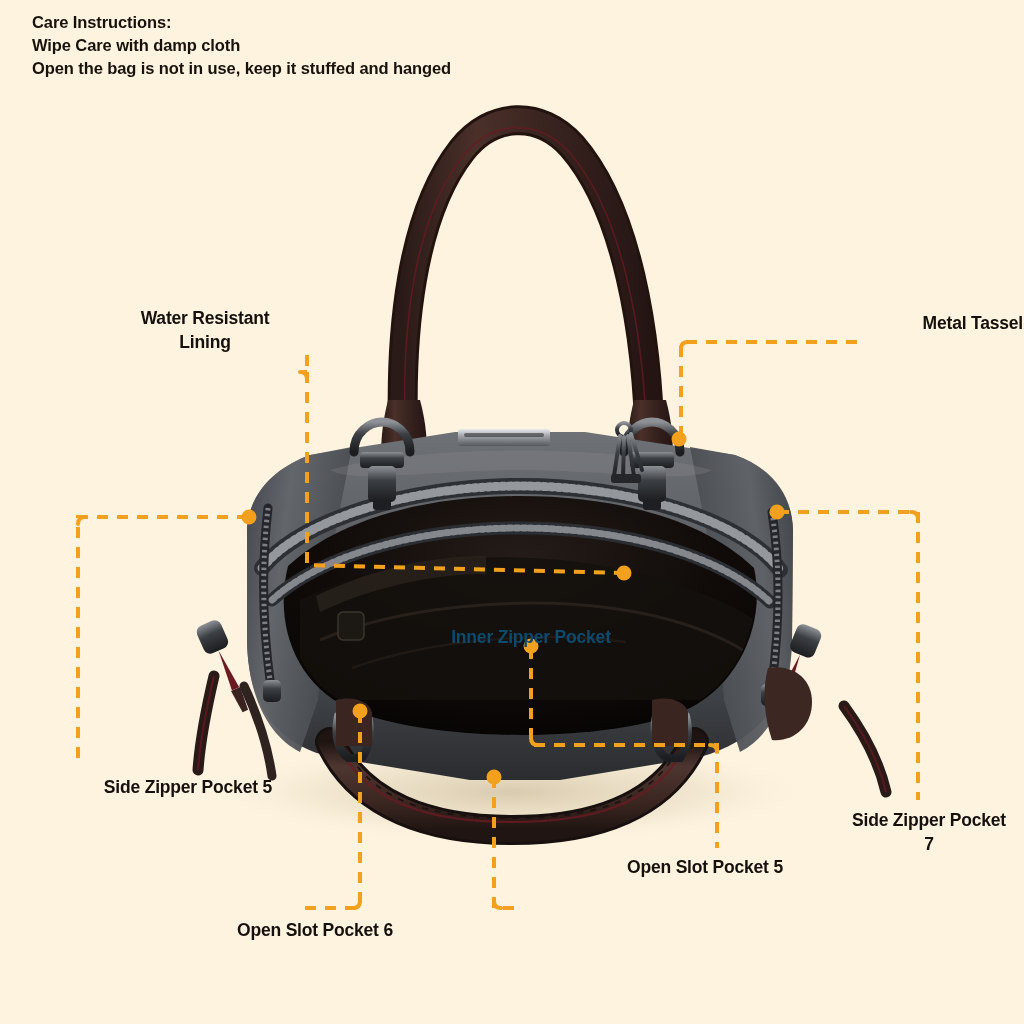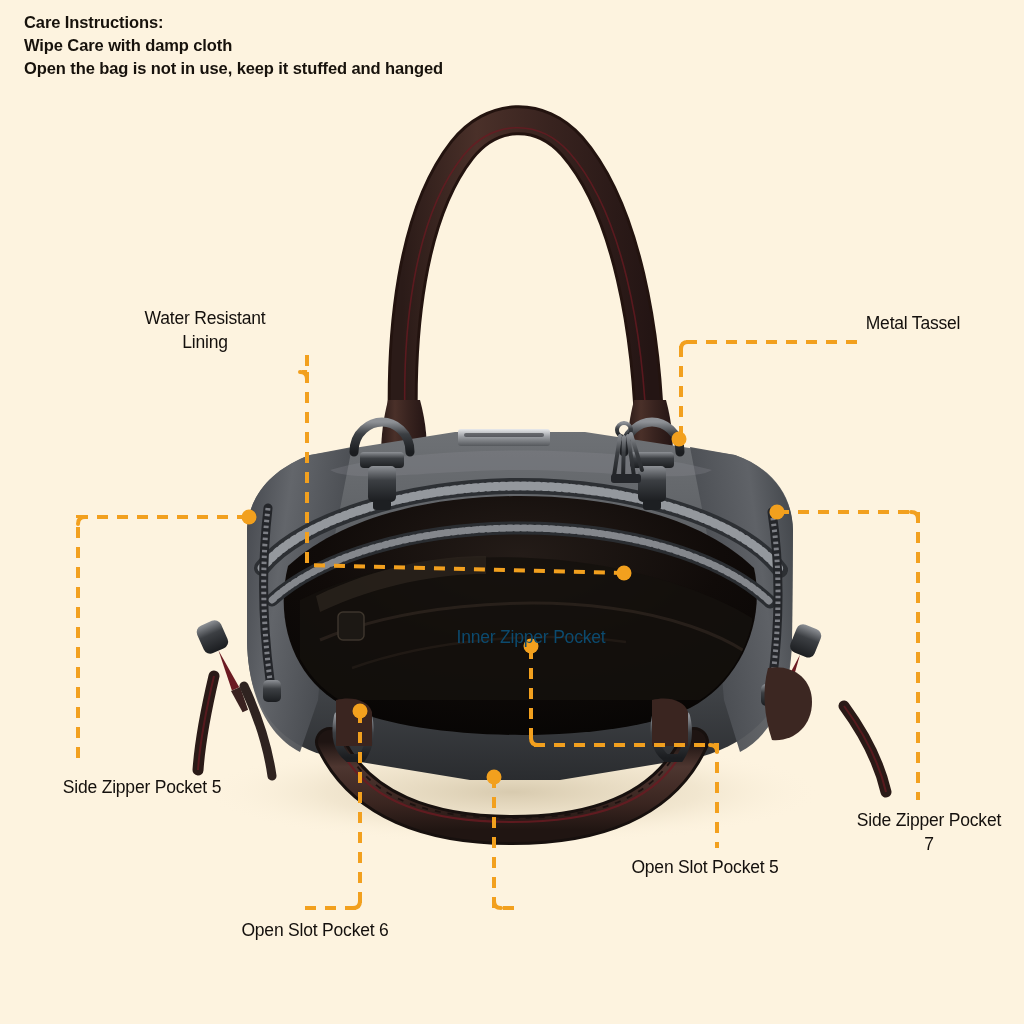--- a/index.html
+++ b/index.html
@@ -15,7 +15,7 @@
 
   
   .care{
-    position:absolute;left:24px;top:11px;
+    position:absolute;left:32px;top:11px;
     color:#17120c;
     font-weight:bold;
     font-size:16.5px;

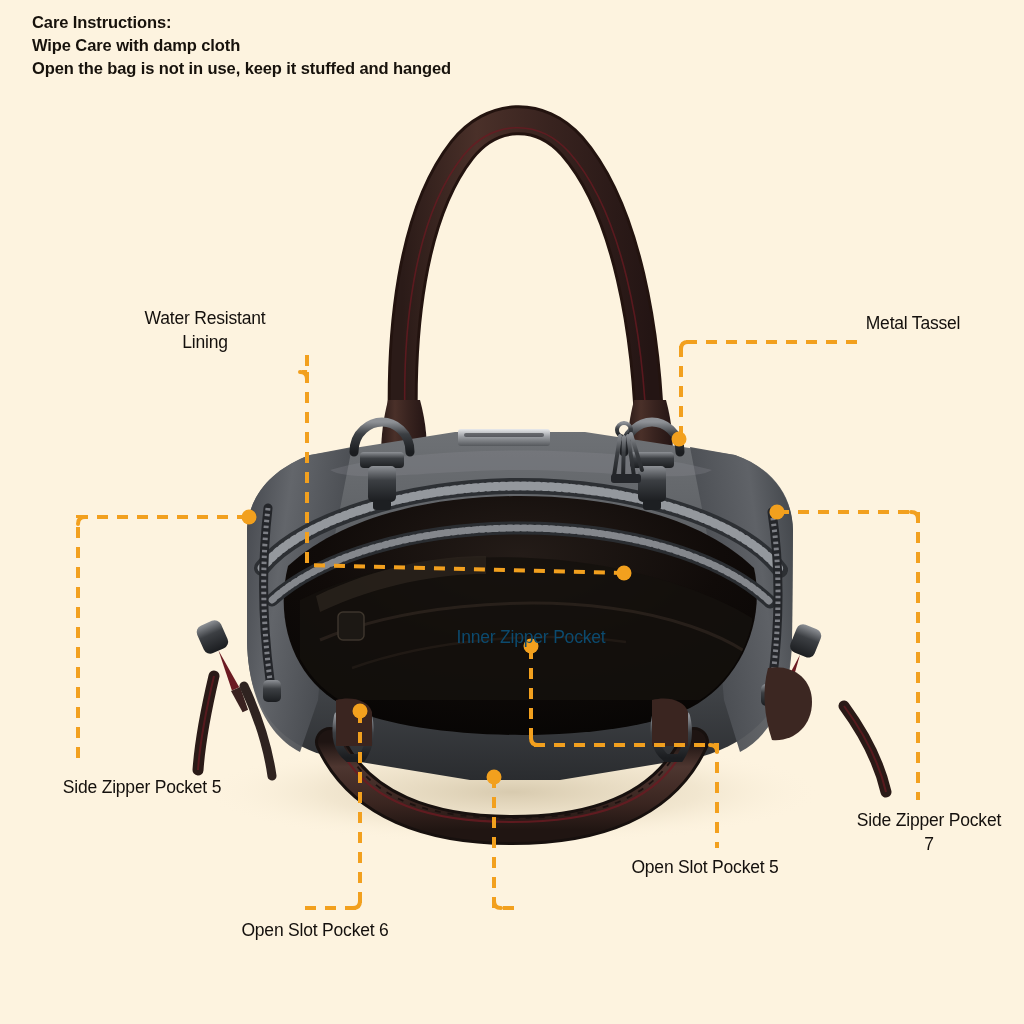--- a/index.html
+++ b/index.html
@@ -28,7 +28,7 @@
   .label{
     position:absolute;
     color:#14100d;
-    font-weight:normal;
+    font-weight:bold;
     font-size:17.5px;
     line-height:24px;
     letter-spacing:-0.2px;

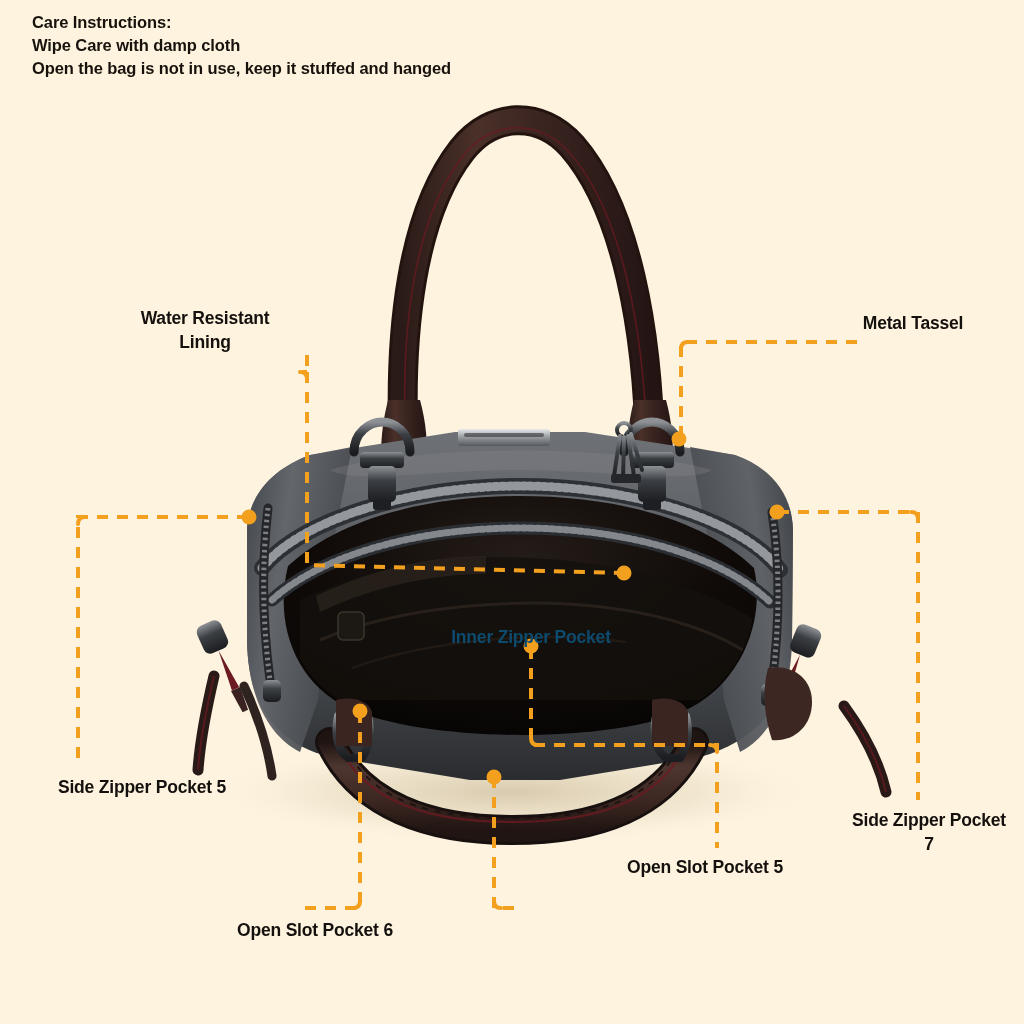--- a/index.html
+++ b/index.html
@@ -35,7 +35,7 @@
     white-space:pre-line;
   }
   .label.center{text-align:center;}
-  .label.left{text-align:center;}
+  .label.left{text-align:right;}
   .label.onDark{color:#0c4a6e;}
 
   

